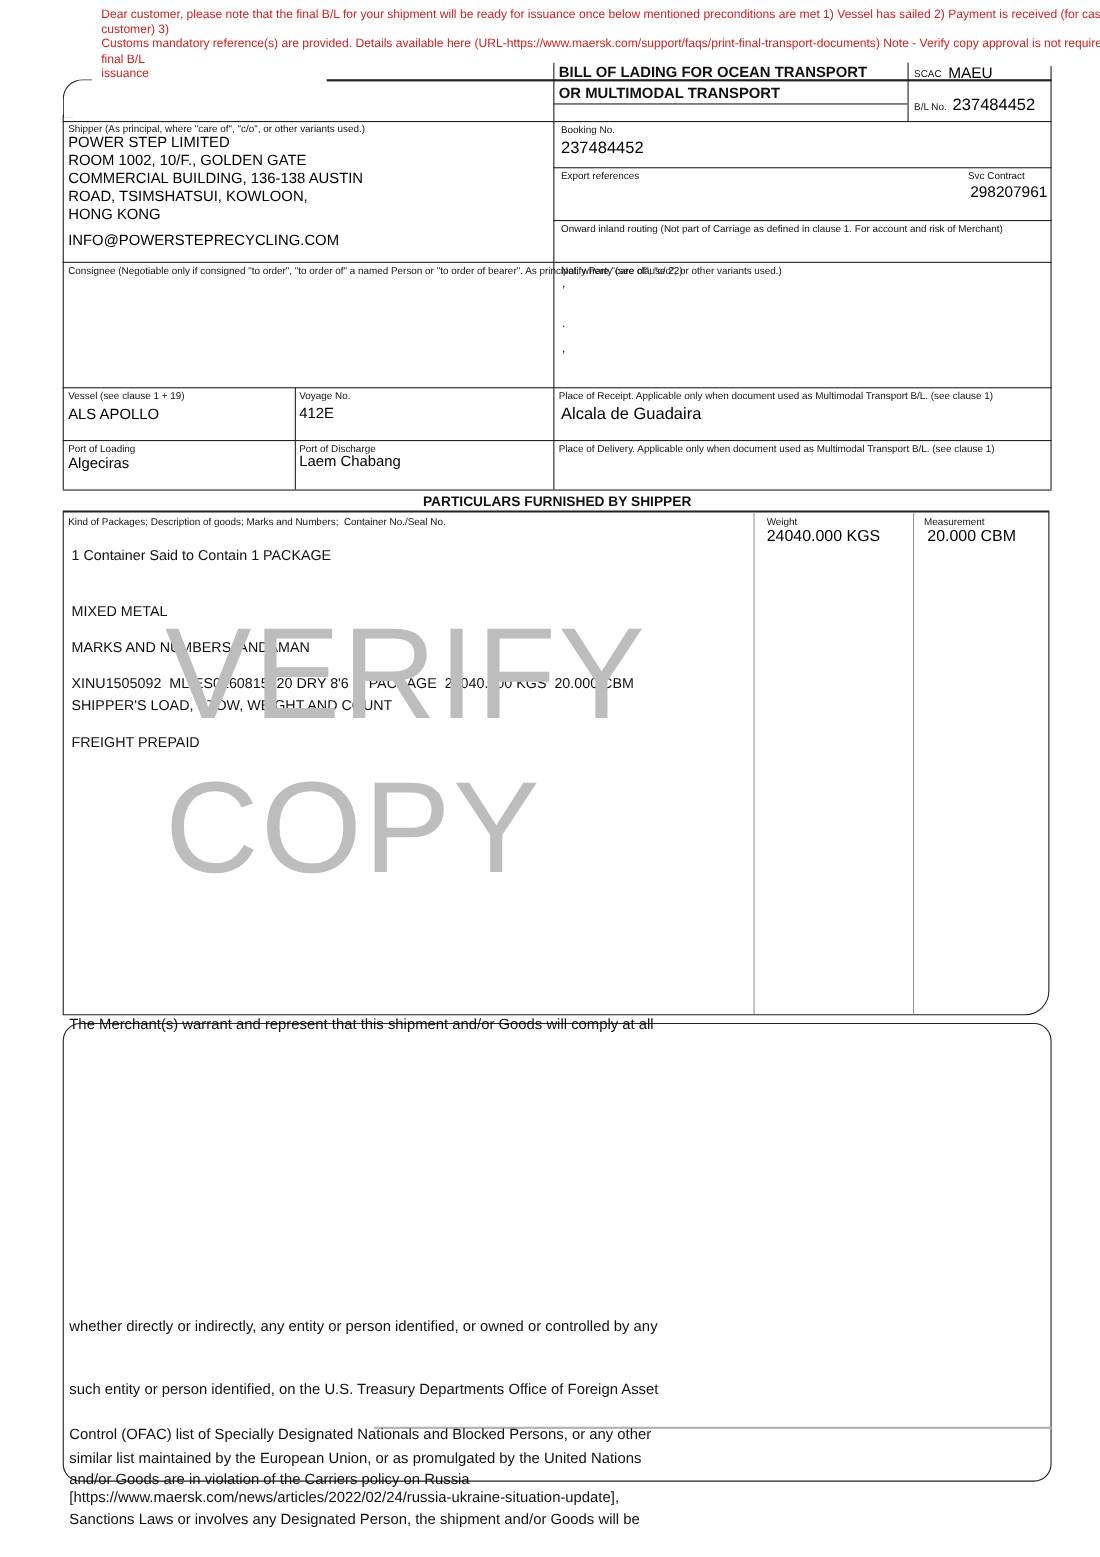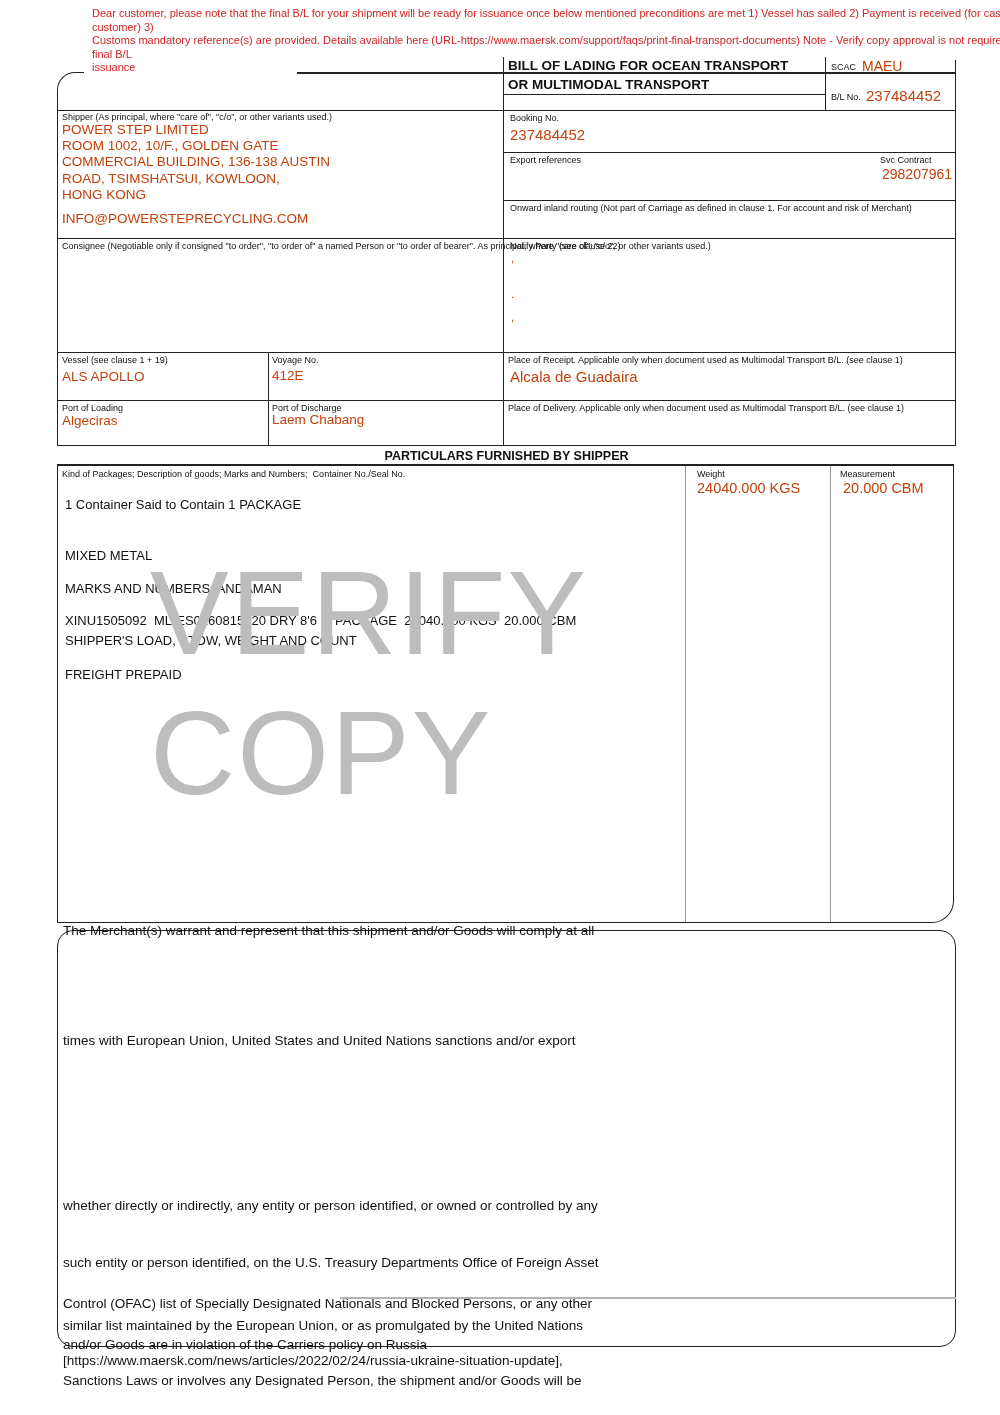--- a/index.html
+++ b/index.html
@@ -11,7 +11,7 @@
   .line { position:absolute; background:#222; }
   .red { color:#d02323; font-size:11px; line-height:13.5px;margin-left:32px; }
   .lbl { font-size:9px; color:#111; white-space:pre; }
-  .val { font-size:13.5px; color:#c2410c; white-space:pre; }
+  .val { font-size:13.5px; color:#000000; white-space:pre; }
   .big { font-size:15px; }
   .bold { font-weight:bold; }
   .desc { font-size:13px; white-space:pre; }

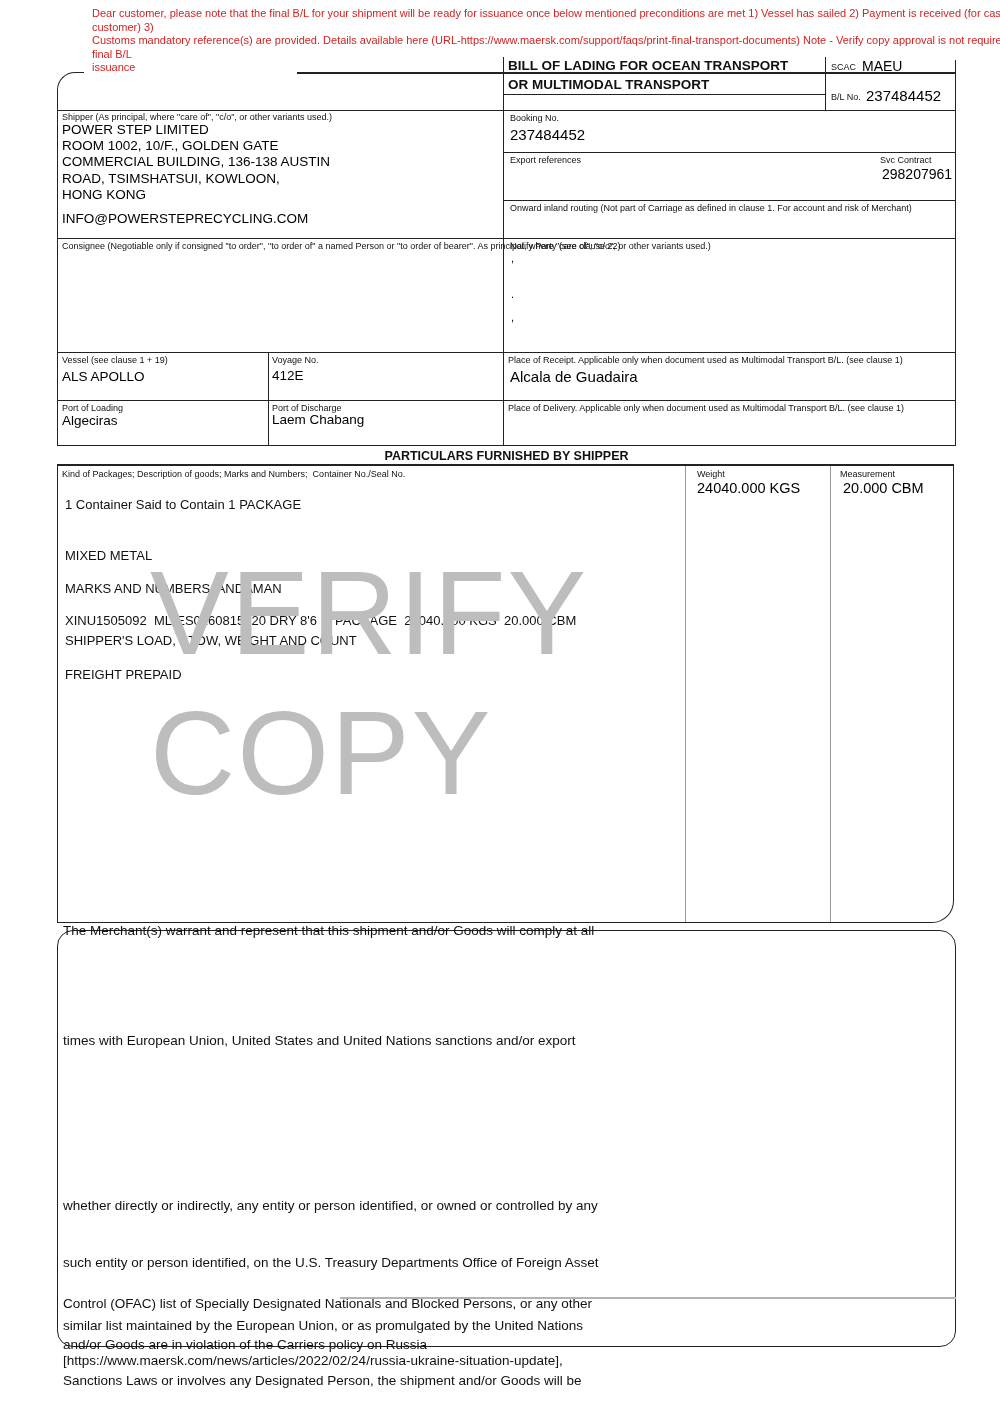--- a/index.html
+++ b/index.html
@@ -132,7 +132,6 @@
   <div class="gray-rule" style="left:340px; top:1297px; width:616px; height:2px;"></div>
 
   <div class="abs sanc" style="left:63px; top:923px;">The Merchant(s) warrant and represent that this shipment and/or Goods will comply at all</div>
-  <div class="abs sanc" style="left:63px; top:1033px;">times with European Union, United States and United Nations sanctions and/or export</div>
   <div class="abs sanc" style="left:63px; top:1198px;">whether directly or indirectly, any entity or person identified, or owned or controlled by any</div>
   <div class="abs sanc" style="left:63px; top:1296px;">Control (OFAC) list of Specially Designated Nationals and Blocked Persons, or any other</div>
   <div class="abs sanc" style="left:63px; top:1255px;">such entity or person identified, on the U.S. Treasury Departments Office of Foreign Asset</div>

